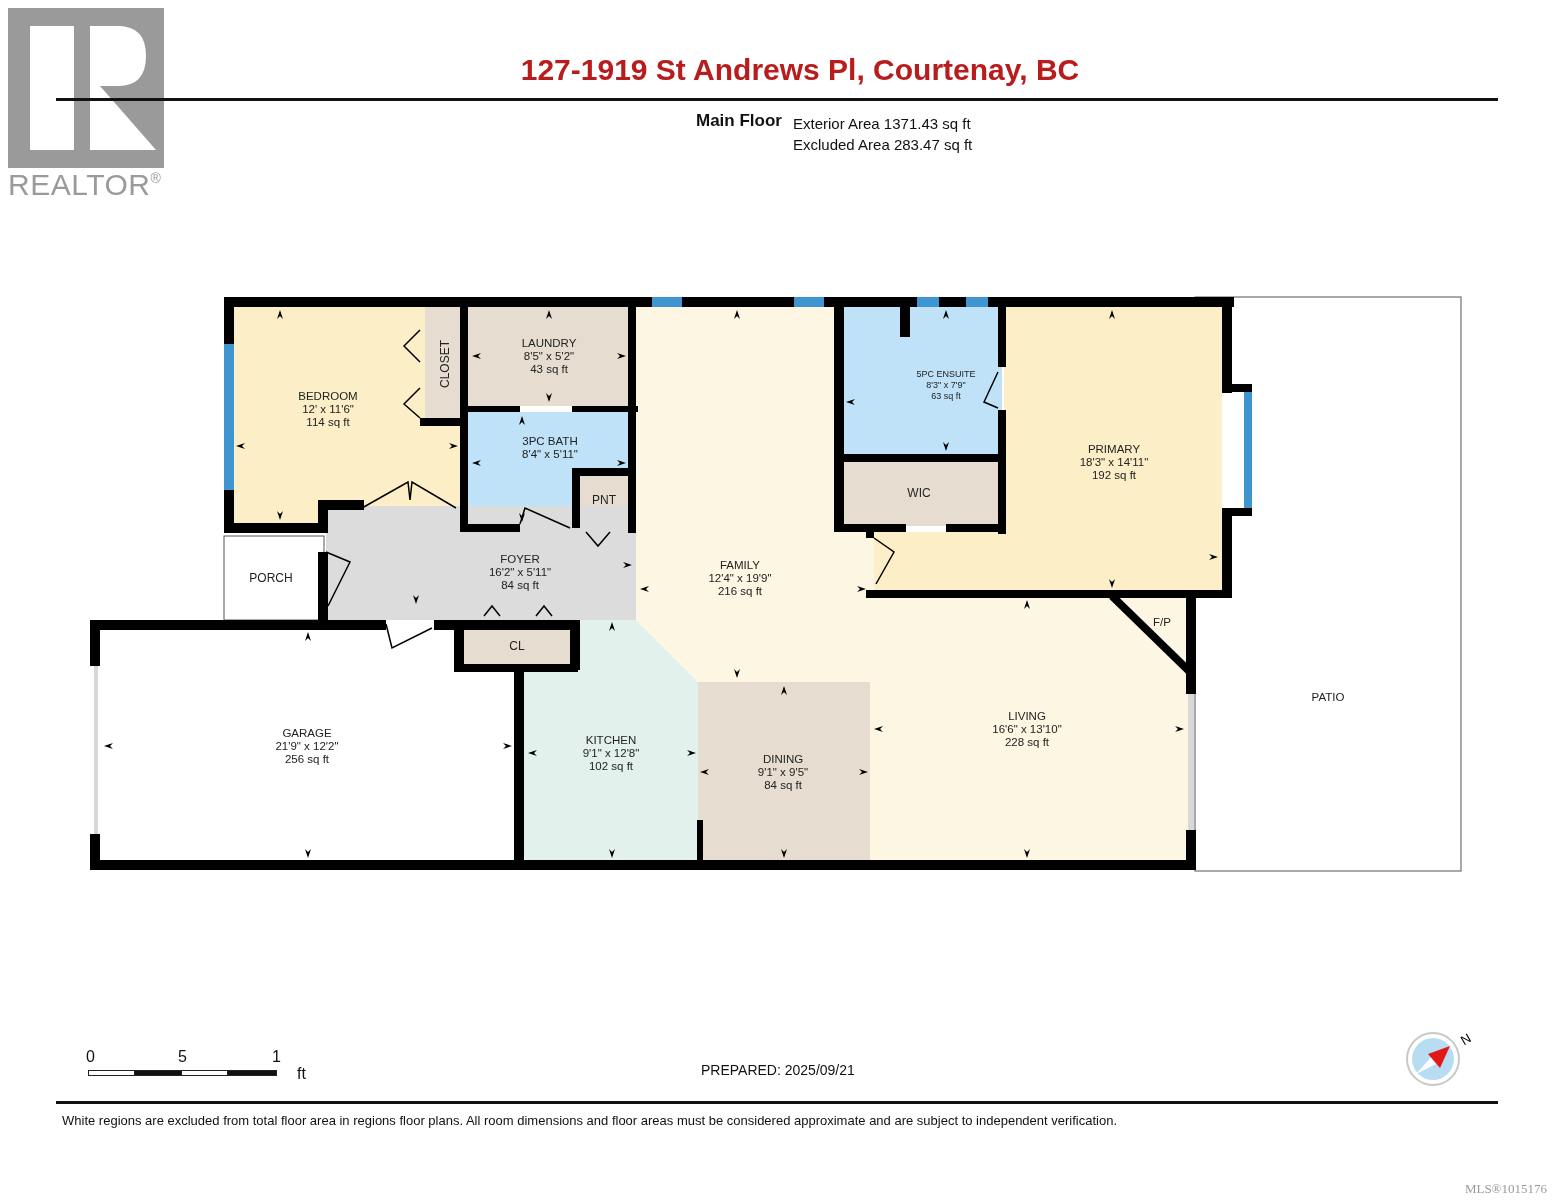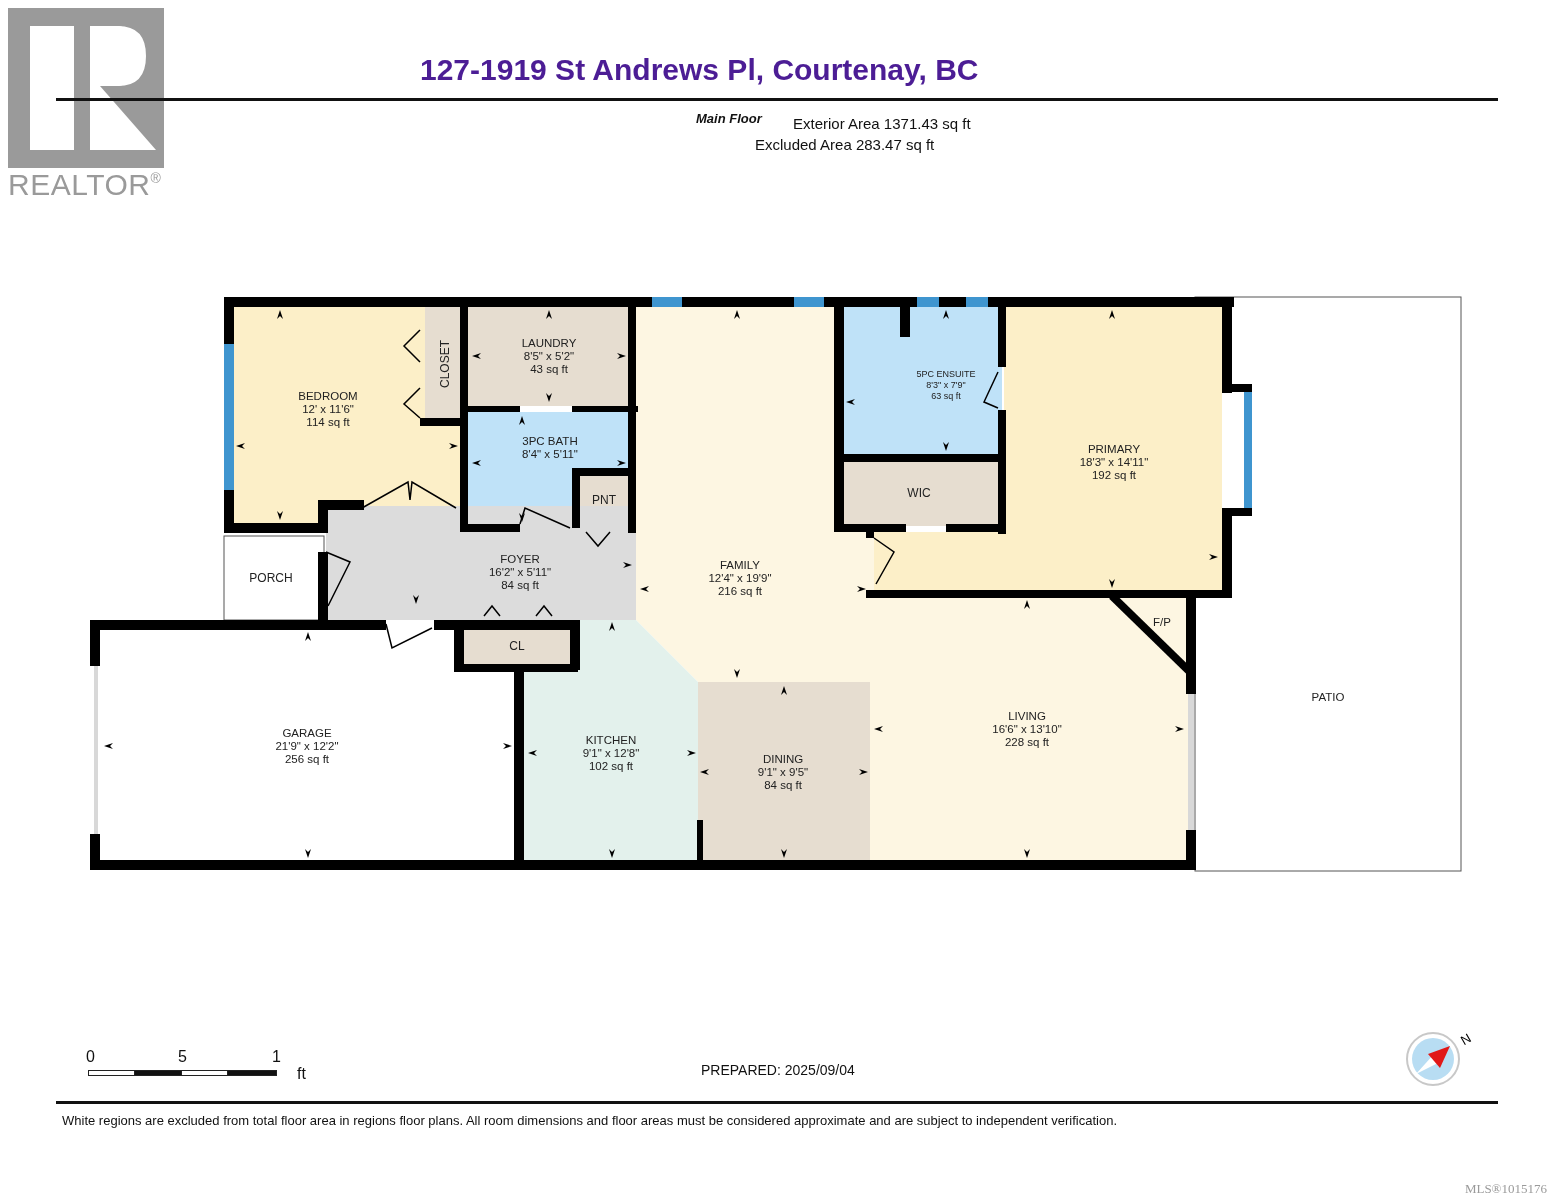--- a/index.html
+++ b/index.html
@@ -8,7 +8,7 @@
   .logo-box { position: absolute; left: 0; top: 0; width: 156px; height: 160px; background: #9a9a9a; }
   .logo-word { position: absolute; left: 8px; top: 168px; font-size: 30px; color: #9a9a9a; letter-spacing: 0.5px; font-family: "Liberation Sans", sans-serif; }
   .logo-reg { font-size: 14px; vertical-align: top; position: relative; top: 2px; }
-  .title { position: absolute; left: 420px; top: 53px; width: 760px; text-align: left; font-size: 30px; font-weight: bold; color: #4c1d95; }
+  .title { position: absolute; left: 420px; top: 53px; width: 760px; text-align: center; font-size: 30px; font-weight: bold; color: #b91c1c; }
   .title-rule { position: absolute; left: 56px; top: 98px; width: 1442px; height: 3px; background: #111; }
   .area-label { position: absolute; left: 696px; top: 111px; font-size: 13px; font-weight: bold; font-style: italic; }
   .area-line1 { position: absolute; left: 793px; top: 115px; font-size: 15px; }

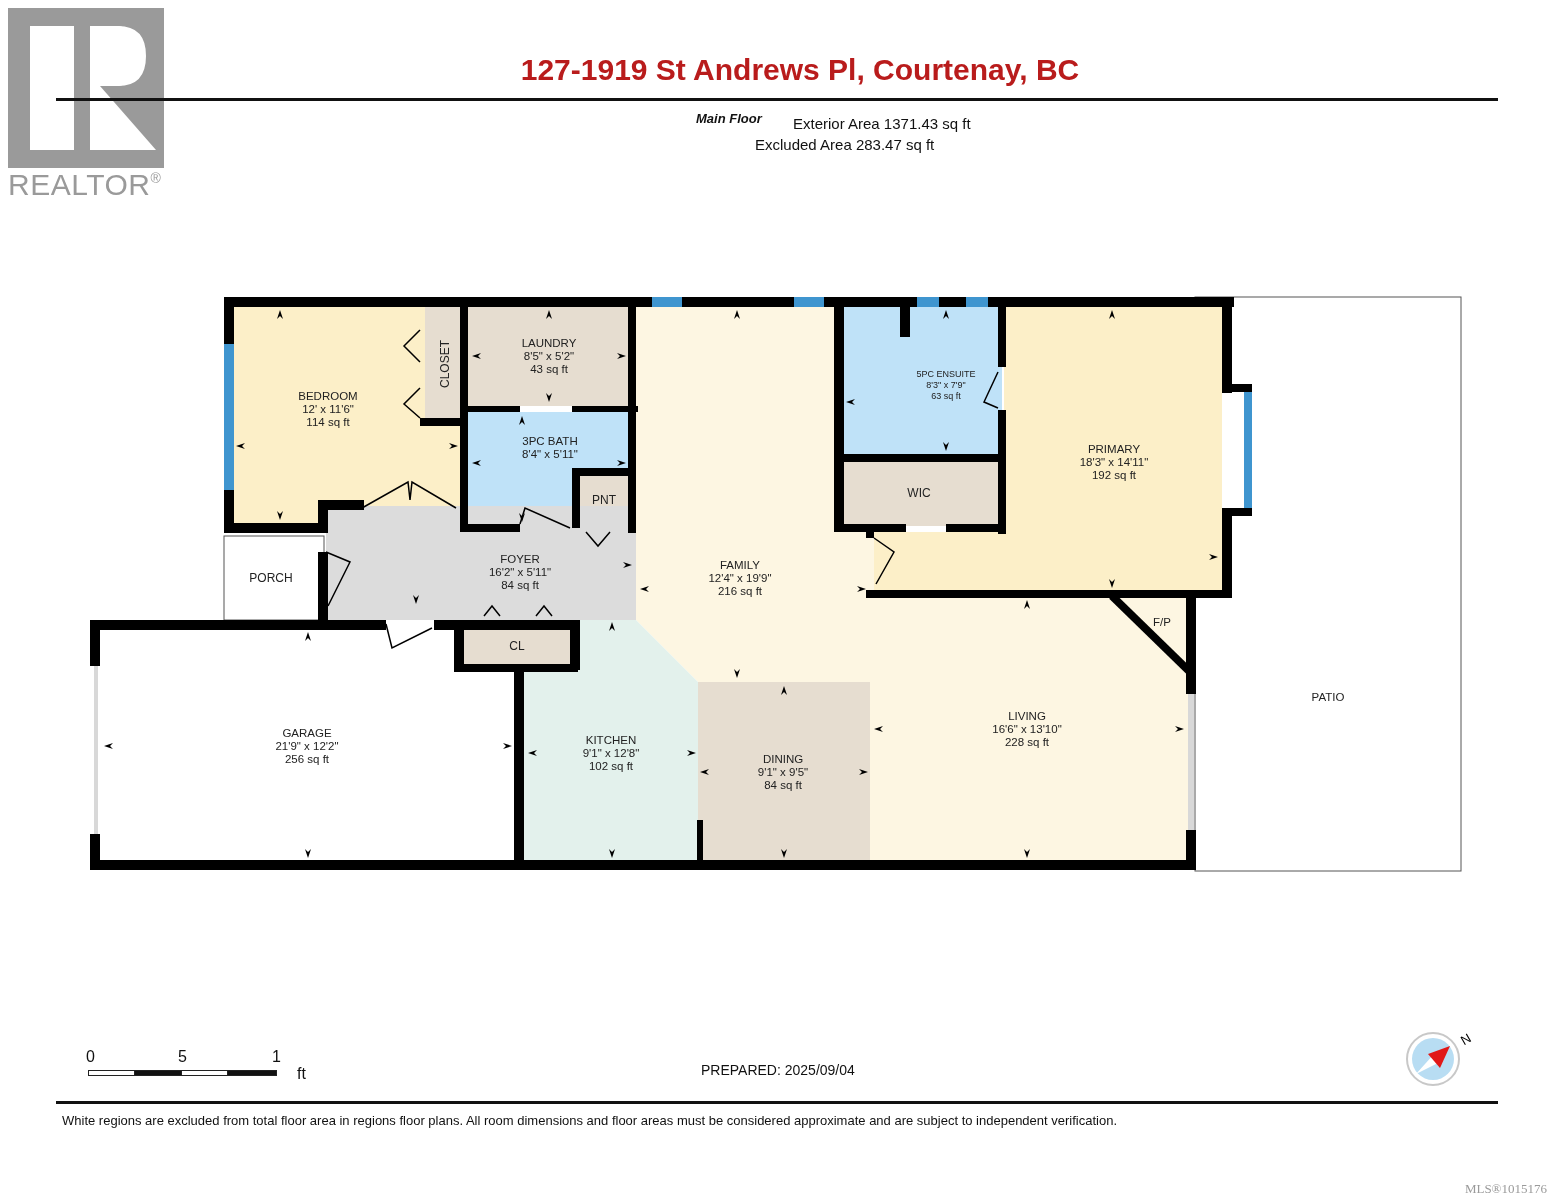--- a/index.html
+++ b/index.html
@@ -10,7 +10,7 @@
   .logo-reg { font-size: 14px; vertical-align: top; position: relative; top: 2px; }
   .title { position: absolute; left: 420px; top: 53px; width: 760px; text-align: center; font-size: 30px; font-weight: bold; color: #b91c1c; }
   .title-rule { position: absolute; left: 56px; top: 98px; width: 1442px; height: 3px; background: #111; }
-  .area-label { position: absolute; left: 696px; top: 111px; font-size: 13px; font-weight: bold; font-style: italic; }
+  .area-label { position: absolute; left: 696px; top: 111px; font-size: 17px; font-weight: bold; }
   .area-line1 { position: absolute; left: 793px; top: 115px; font-size: 15px; }
   .area-line2 { position: absolute; left: 755px; top: 136px; font-size: 15px; }
   svg.plan { position: absolute; left: 0; top: 0; }

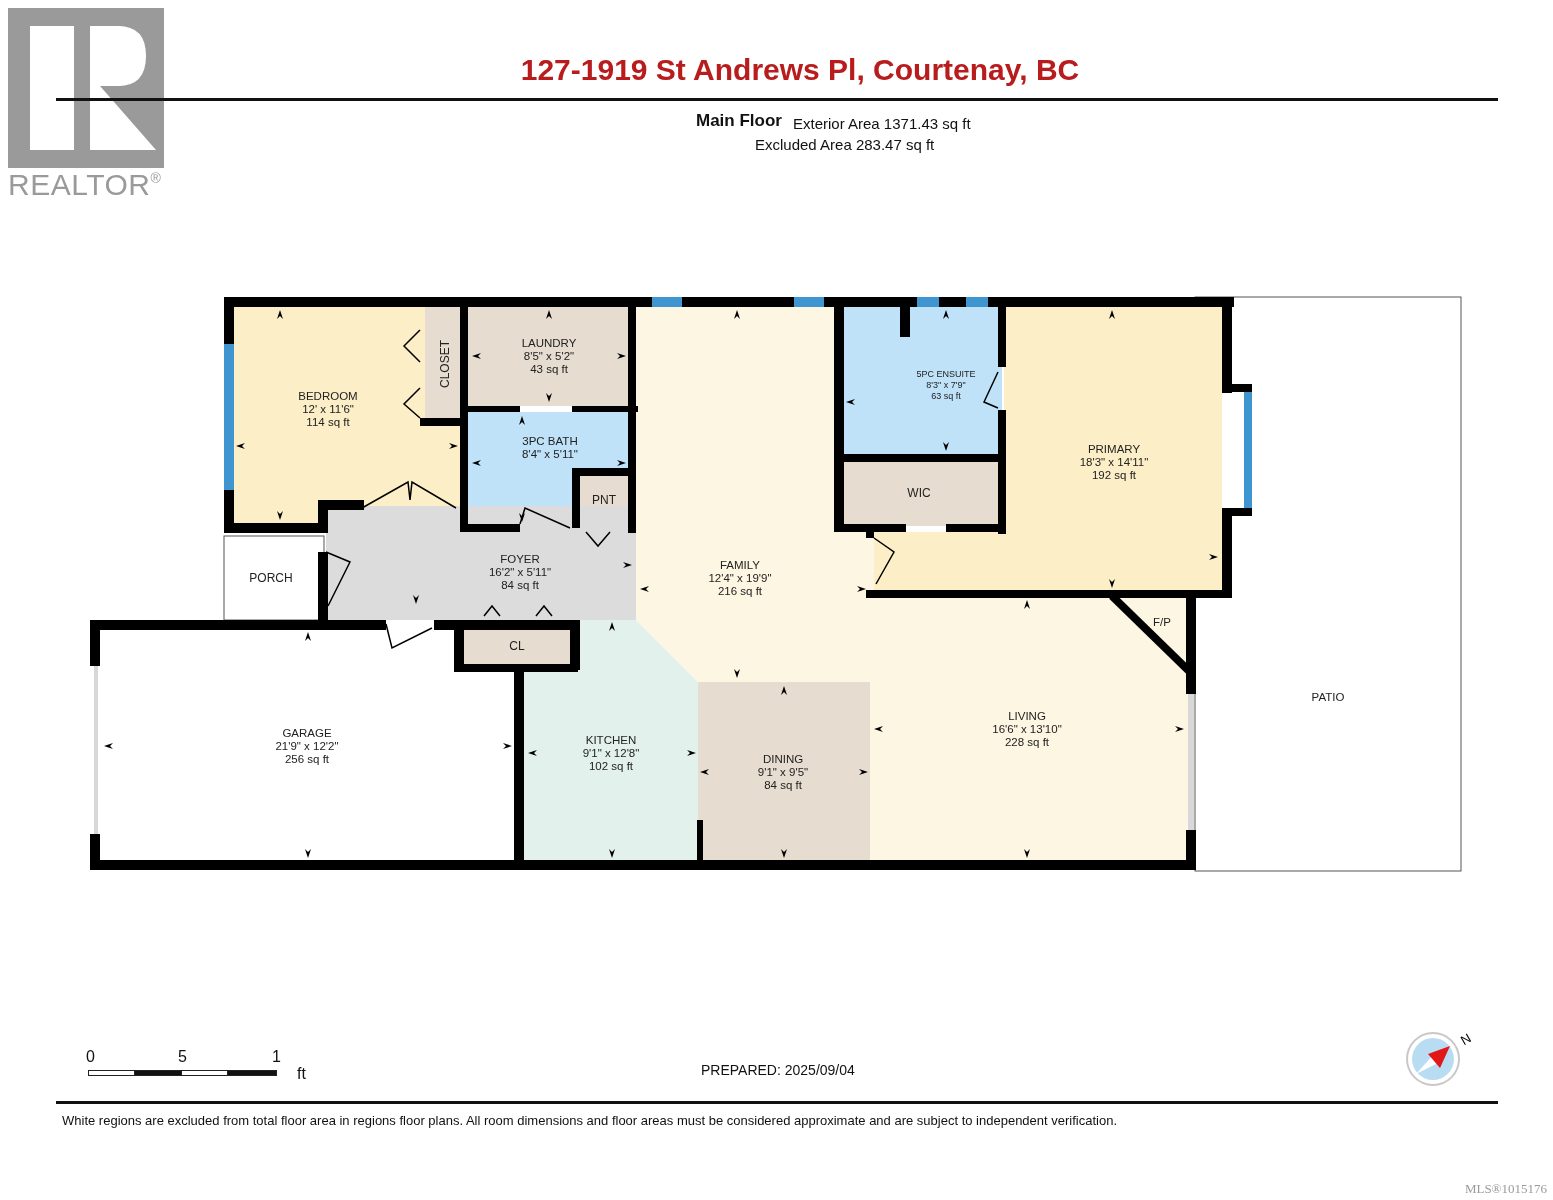--- a/index.html
+++ b/index.html
@@ -12,7 +12,7 @@
   .title-rule { position: absolute; left: 56px; top: 98px; width: 1442px; height: 3px; background: #111; }
   .area-label { position: absolute; left: 696px; top: 111px; font-size: 17px; font-weight: bold; }
   .area-line1 { position: absolute; left: 793px; top: 115px; font-size: 15px; }
-  .area-line2 { position: absolute; left: 755px; top: 136px; font-size: 15px; }
+  .area-line2 { position: absolute; left: 793px; top: 136px; font-size: 15px; }
   svg.plan { position: absolute; left: 0; top: 0; }
   .rlabel { font-family: "Liberation Sans", sans-serif; fill: #222; text-anchor: middle; }
   .scale { position: absolute; left: 86px; top: 1048px; width: 230px; height: 40px; }

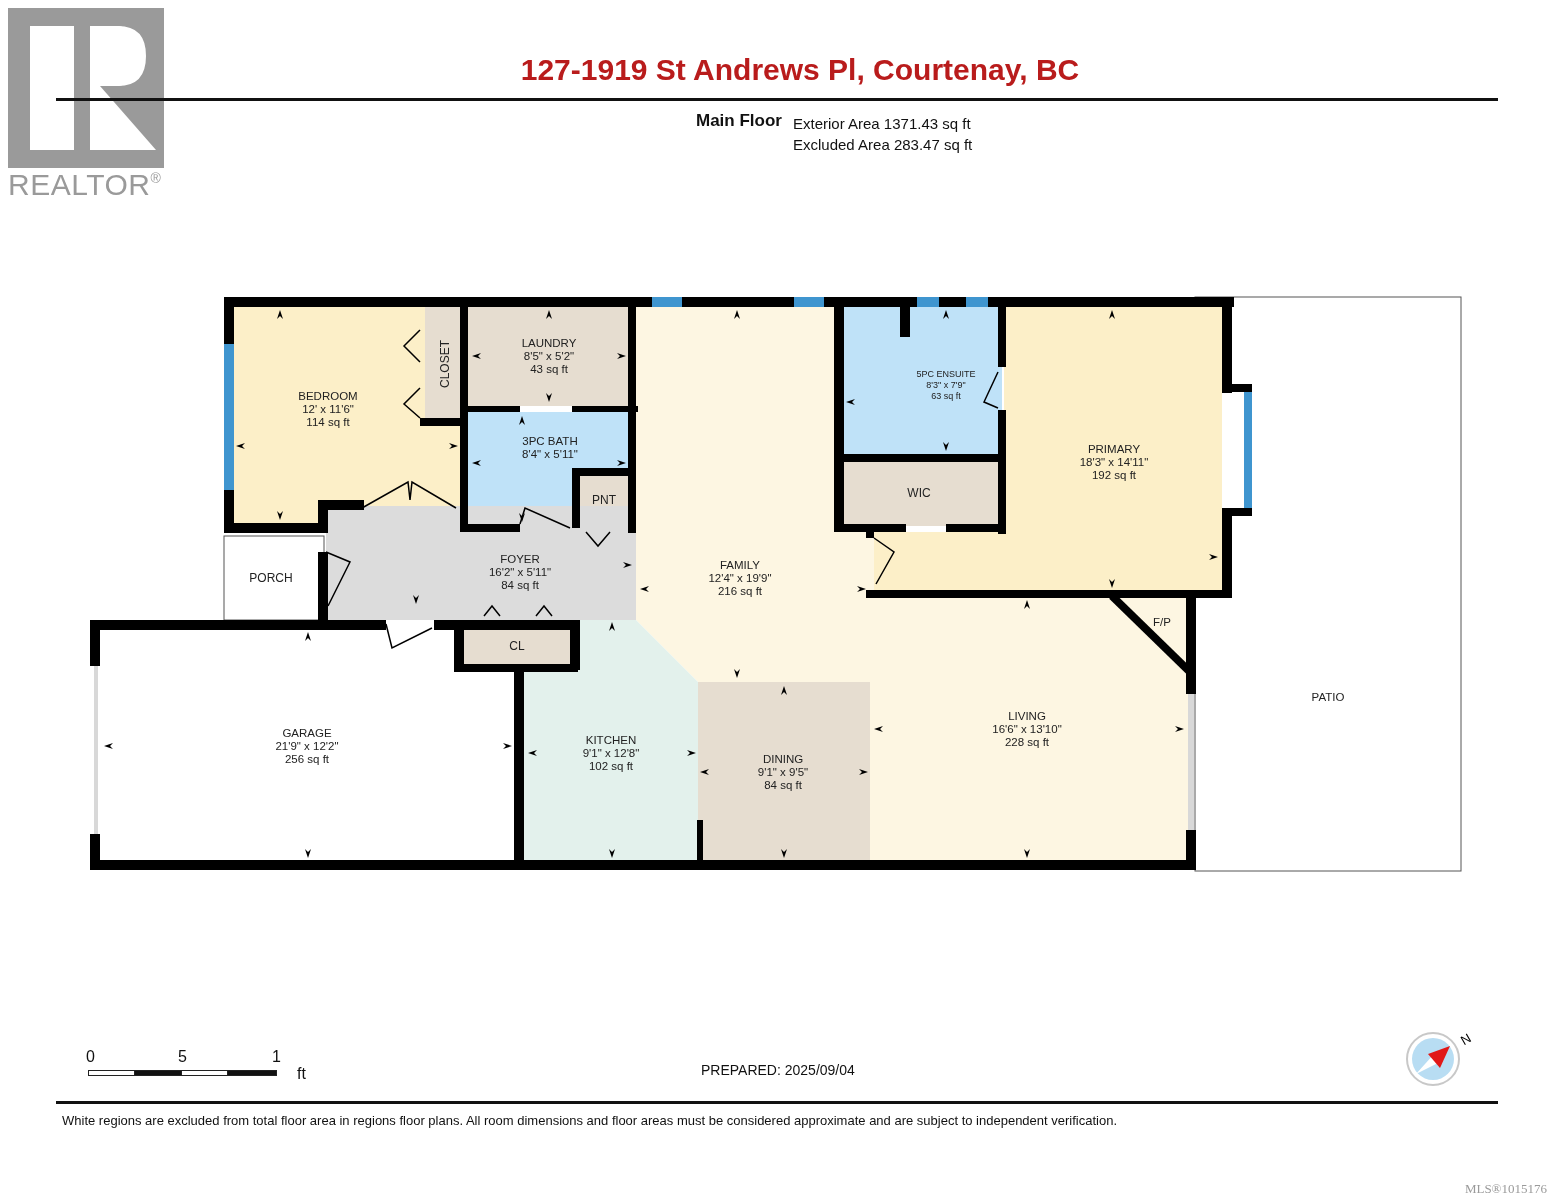--- a/index.html
+++ b/index.html
@@ -280,7 +280,7 @@
   <span class="scale-num" style="left:211px;top:17px">ft</span>
 </div>
 
-<div class="prepared">PREPARED: 2025/09/04</div>
+<div class="prepared">PREPARED: 2025/09/21</div>
 
 <div class="compass">
   <svg width="70" height="56" viewBox="0 0 70 56">

